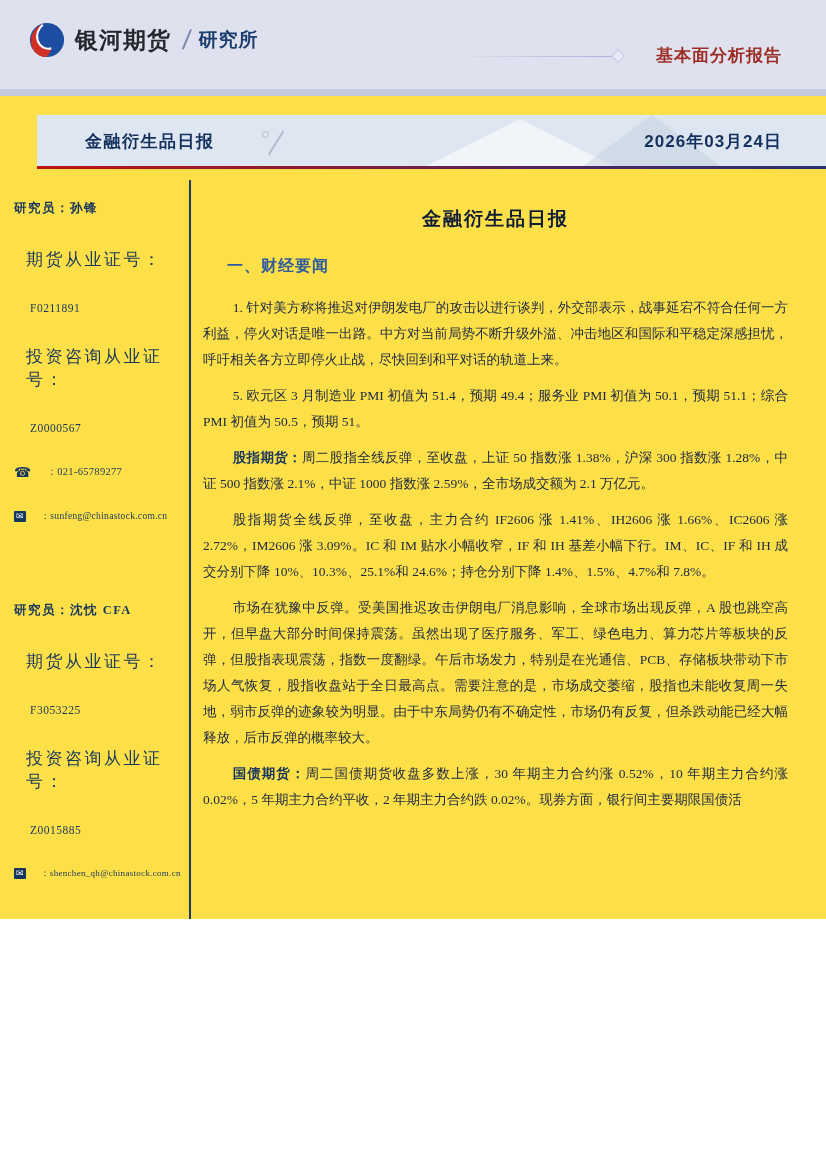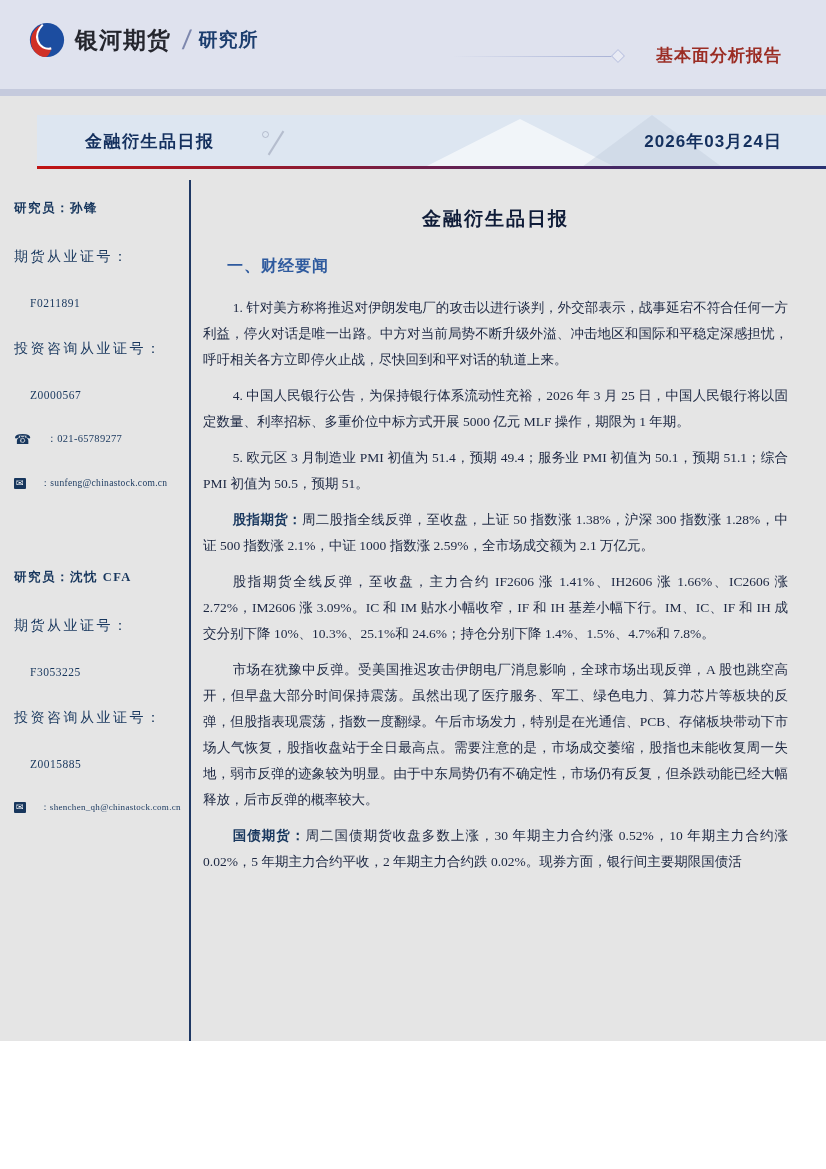--- a/index.html
+++ b/index.html
@@ -3,7 +3,7 @@
 <meta charset="utf-8">
 <style>
   html,body{margin:0;padding:0;background:#fff;}
-  .page{position:relative;width:826px;height:1041px;background:#e5e5e5;overflow:hidden;
+  .page{position:relative;width:826px;height:919px;background:#fde047;overflow:hidden;
         font-family:"Liberation Serif","DejaVu Serif",serif;color:#1c2742;}
 
   

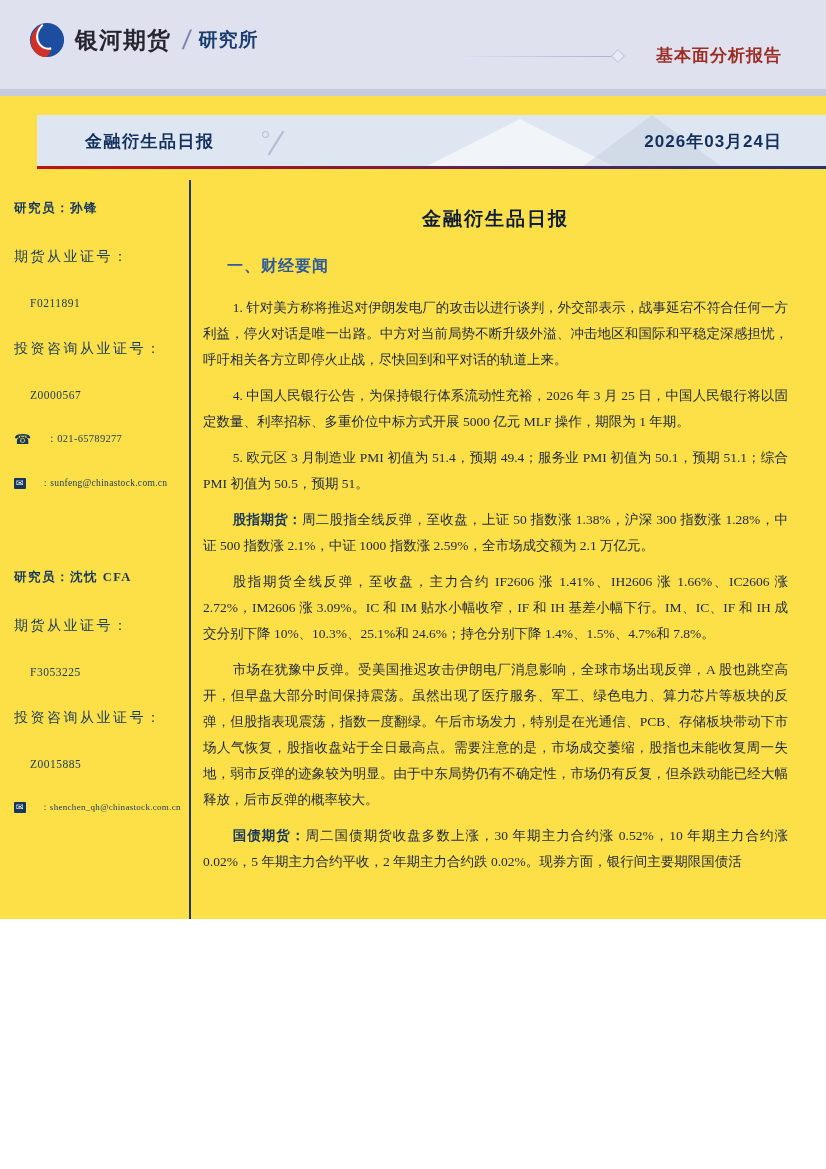--- a/index.html
+++ b/index.html
@@ -49,7 +49,7 @@
   
   .sidebar{position:absolute;left:14px;top:200px;width:172px;color:#17365d;}
   .sb-heading{font-weight:700;font-size:12.5px;letter-spacing:1.5px;color:#17365d;margin:0 0 31px 0;}
-  .sb-line{font-size:14px;letter-spacing:2.5px;margin:0 0 31px 0;color:#17365d;}
+  .sb-line{font-size:17px;letter-spacing:2.5px;margin:0 0 31px 12px;color:#17365d;}
   .sb-code{font-size:11.5px;letter-spacing:0.5px;margin:0 0 31px 16px;color:#17365d;}
   .sb-contact{display:flex;align-items:center;margin:0 0 31px 0;color:#17365d;}
   .phone-glyph{font-family:"DejaVu Sans",sans-serif;font-size:14px;line-height:14px;color:#17365d;}

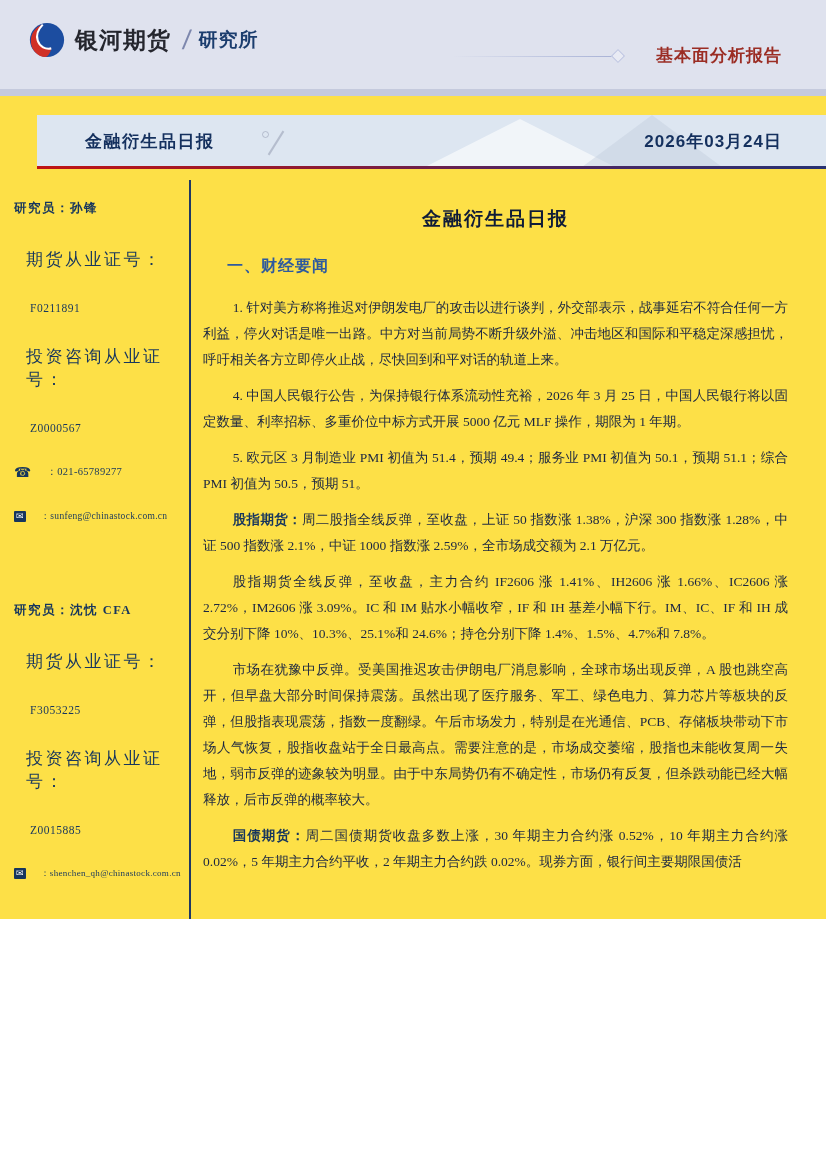--- a/index.html
+++ b/index.html
@@ -150,7 +150,6 @@
 
     <div class="sec-heading">一、财经要闻</div>
     <p class="para">1. 针对美方称将推迟对伊朗发电厂的攻击以进行谈判，外交部表示，战事延宕不符合任何一方利益，停火对话是唯一出路。中方对当前局势不断升级外溢、冲击地区和国际和平稳定深感担忧，呼吁相关各方立即停火止战，尽快回到和平对话的轨道上来。</p>
-    <p class="para">4. 中国人民银行公告，为保持银行体系流动性充裕，2026 年 3 月 25 日，中国人民银行将以固定数量、利率招标、多重价位中标方式开展 5000 亿元 MLF 操作，期限为 1 年期。</p>
     <p class="para">5. 欧元区 3 月制造业 PMI 初值为 51.4，预期 49.4；服务业 PMI 初值为 50.1，预期 51.1；综合 PMI 初值为 50.5，预期 51。</p>
 
     <p class="para"><b>股指期货：</b><span>周二股指全线反弹，至收盘，上证 50 指数涨 1.38%，沪深 300 指数涨 1.28%，中证 500 指数涨 2.1%，中证 1000 指数涨 2.59%，全市场成交额为 2.1 万亿元。</span></p>

